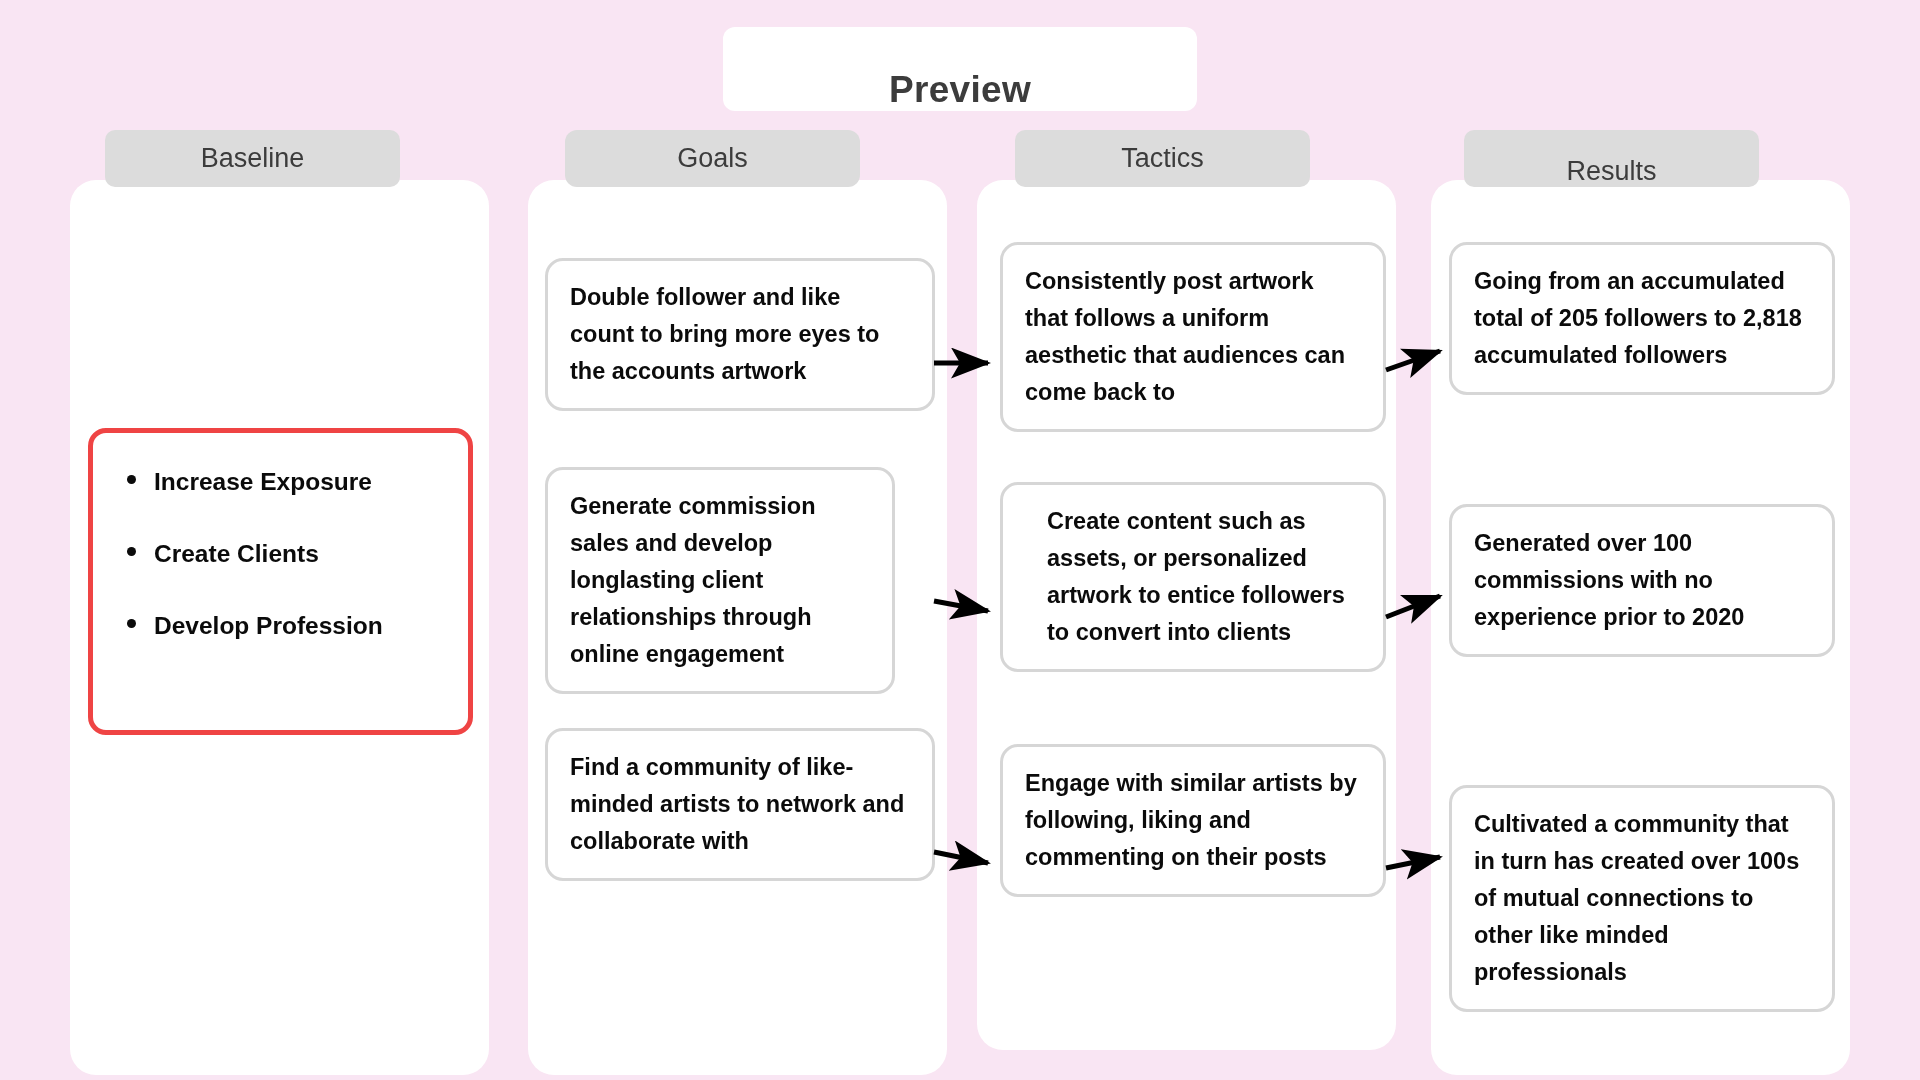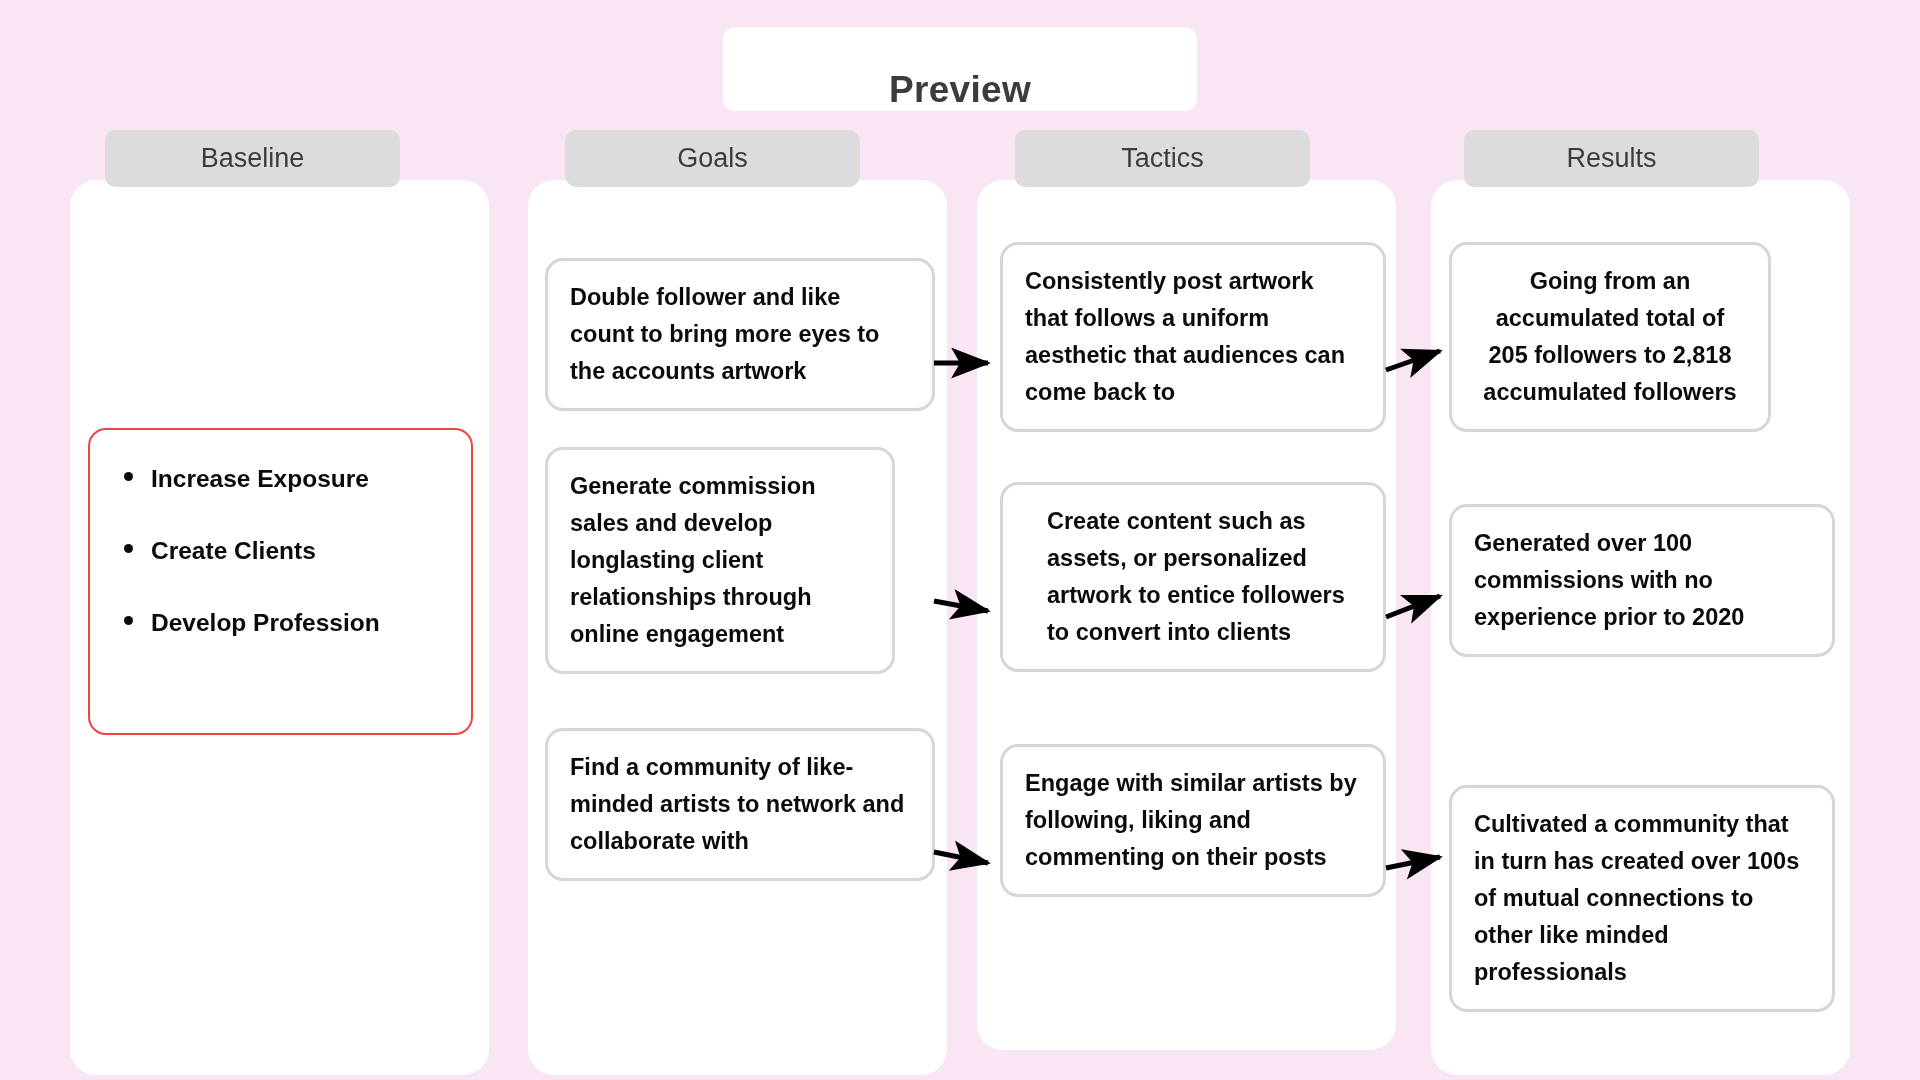--- a/index.html
+++ b/index.html
@@ -77,7 +77,7 @@
   .col-header.h-0 { left: 105px;  }
   .col-header.h-1 { left: 565px; border-radius: 12px;  }
   .col-header.h-2 { left: 1015px; }
-  .col-header.h-3 { left: 1464px; }
+  .col-header.h-3 { left: 1464px; align-items: flex-end; }
 
   
   .card {

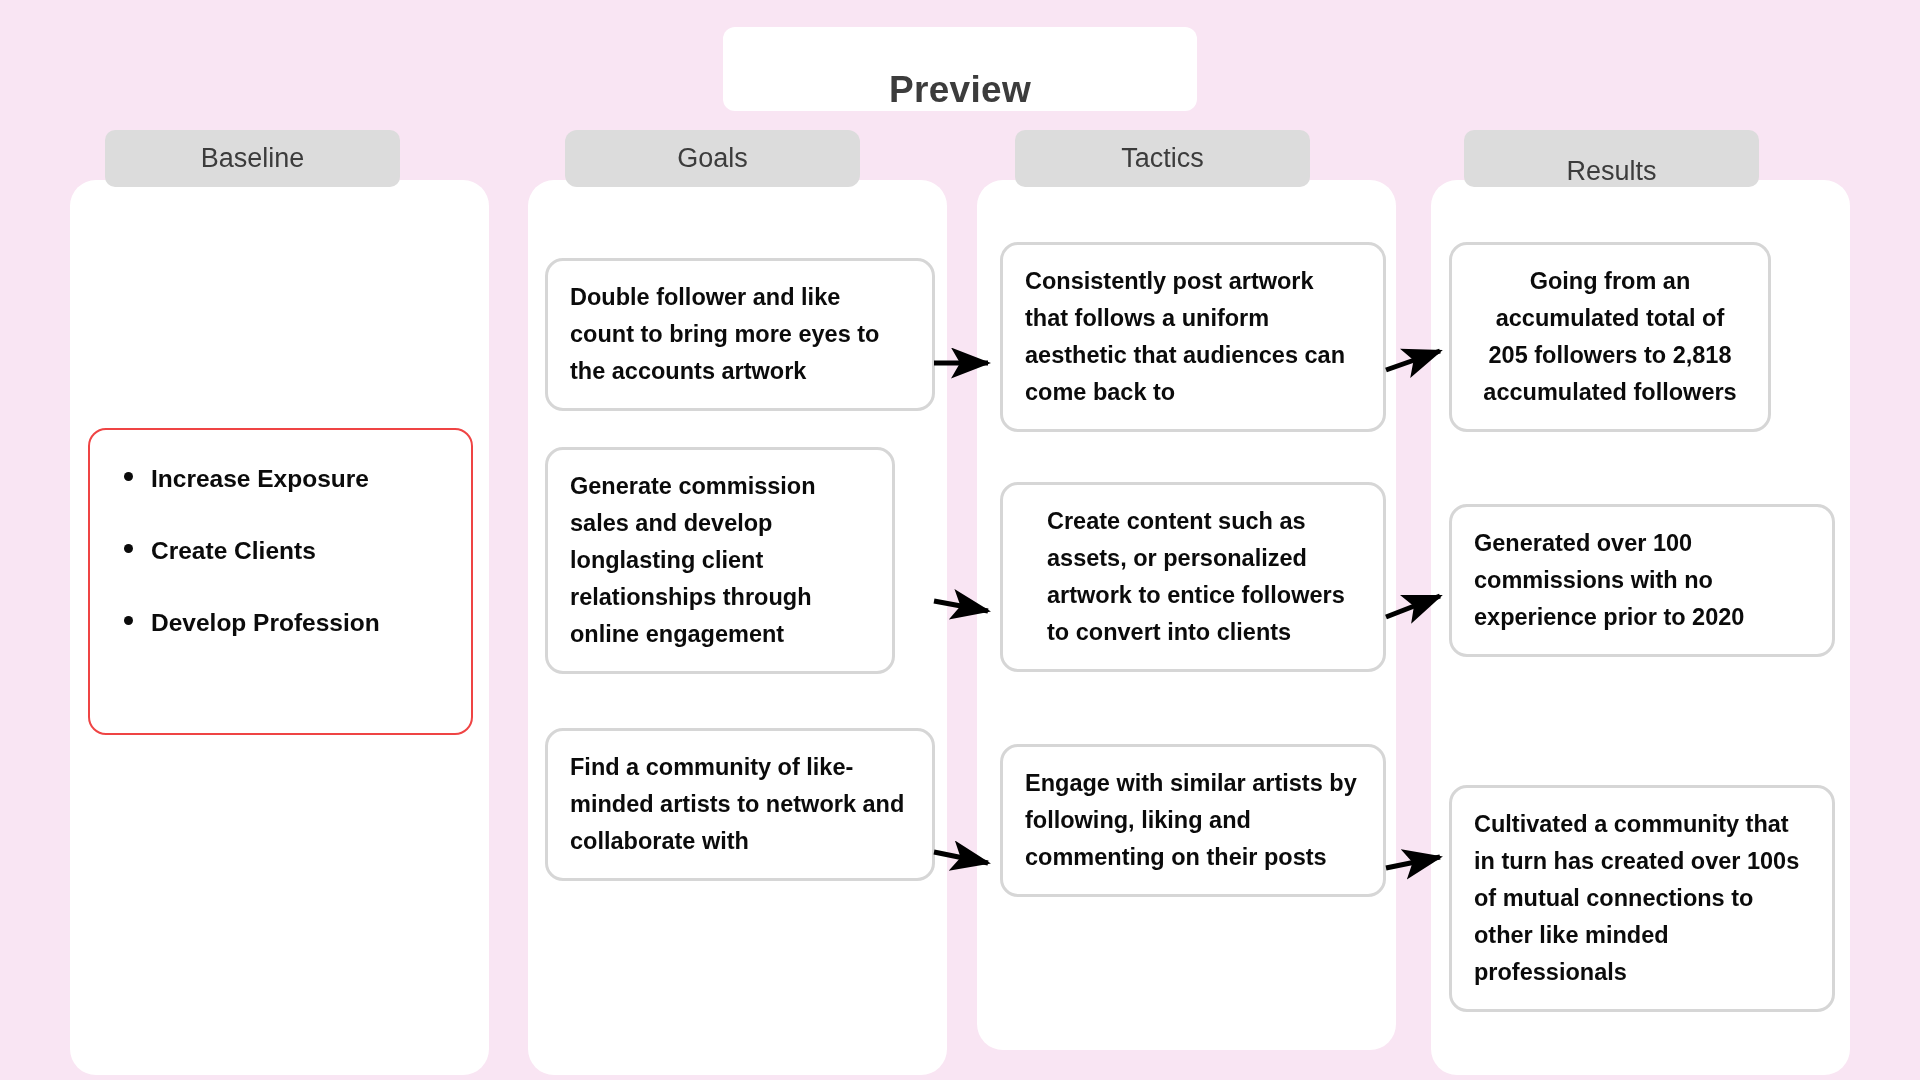--- a/index.html
+++ b/index.html
@@ -145,7 +145,7 @@
   .t3 { left: 1000px; top: 614px; width: 386px; }
 
   
-  .r1 { left: 1449px; top: 112px; width: 322px; text-align: center; }
+  .r1 { left: 1449px; top: 112px; width: 386px; }
   .r2 { left: 1449px; top: 374px; width: 386px; }
   .r3 { left: 1449px; top: 626px; width: 386px; margin-top: 29px; }
 

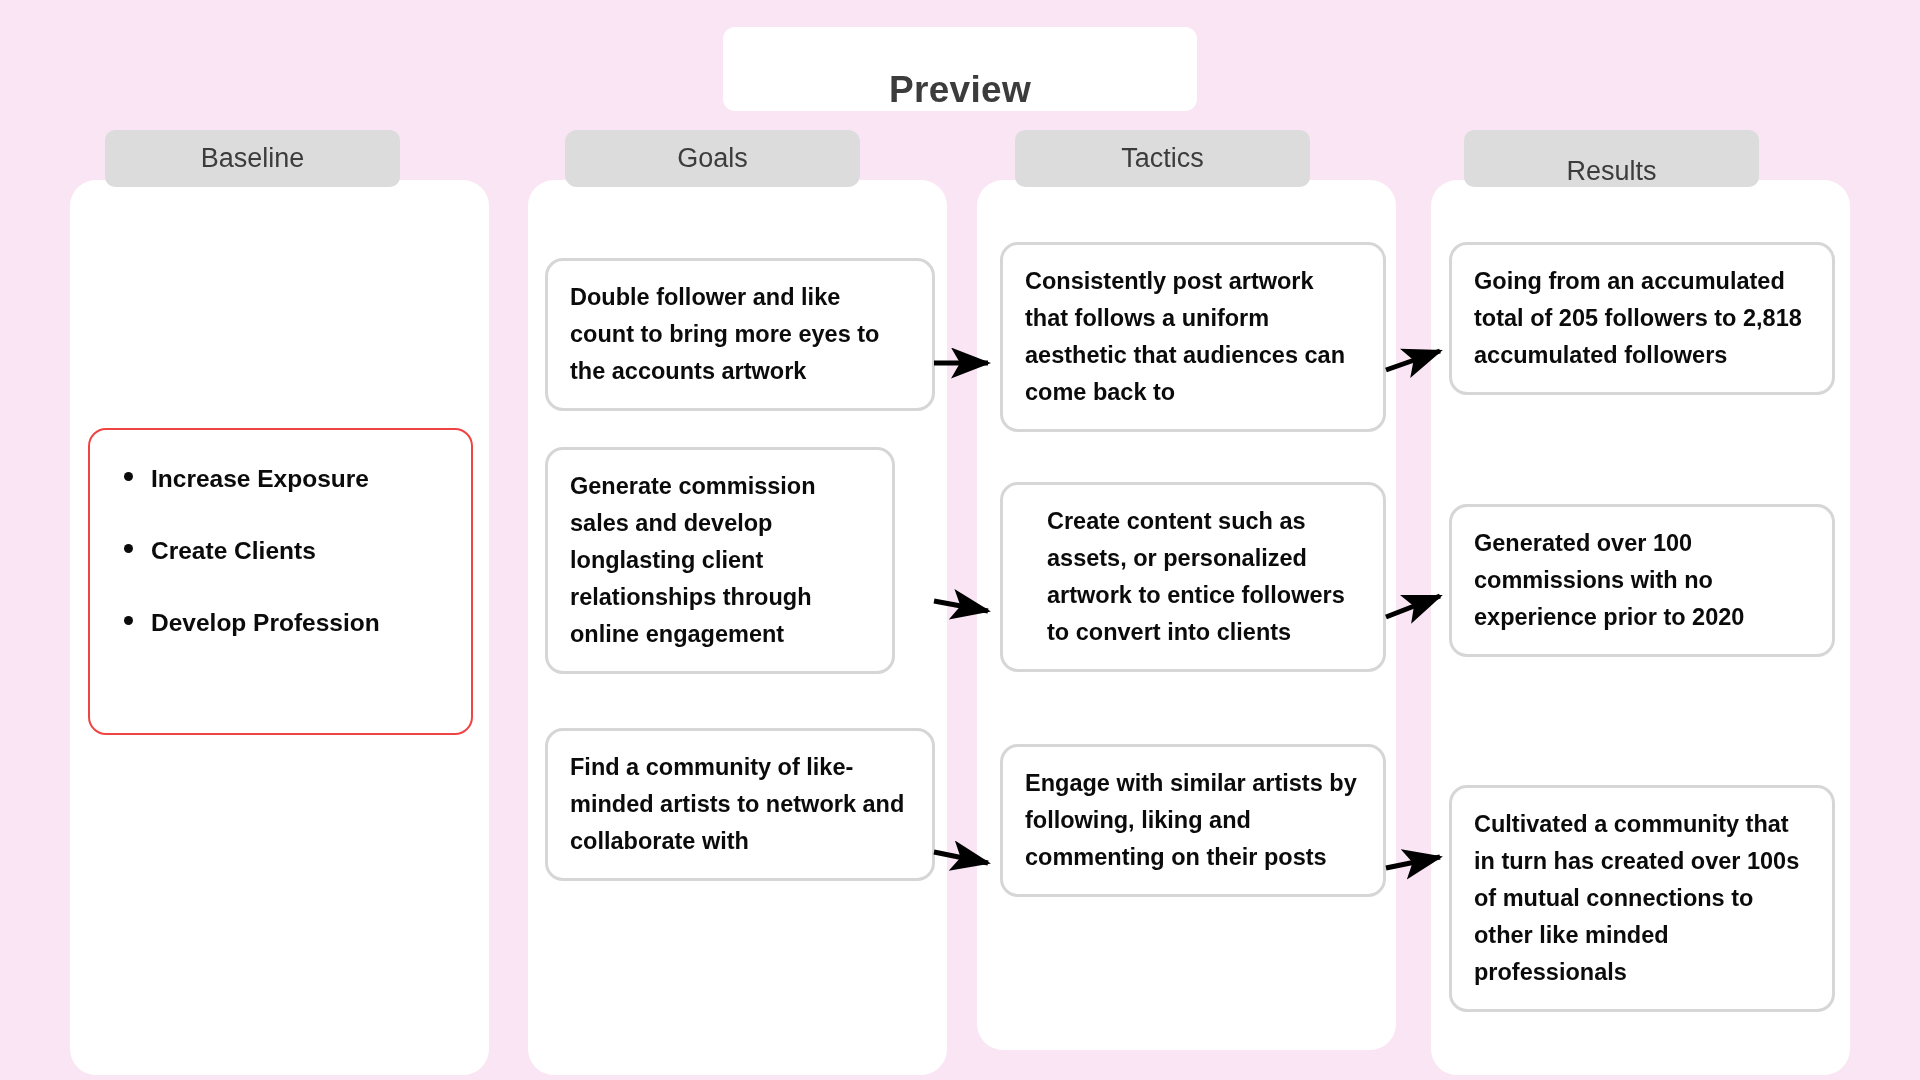--- a/index.html
+++ b/index.html
@@ -104,7 +104,7 @@
     width: 385px;
     height: 307px;
     background: #ffffff;
-    border: 2px solid #ef4444;
+    border: 5px solid #ef4444;
     border-radius: 18px;
     padding: 34px 20px 34px 16px;
     z-index: 4;

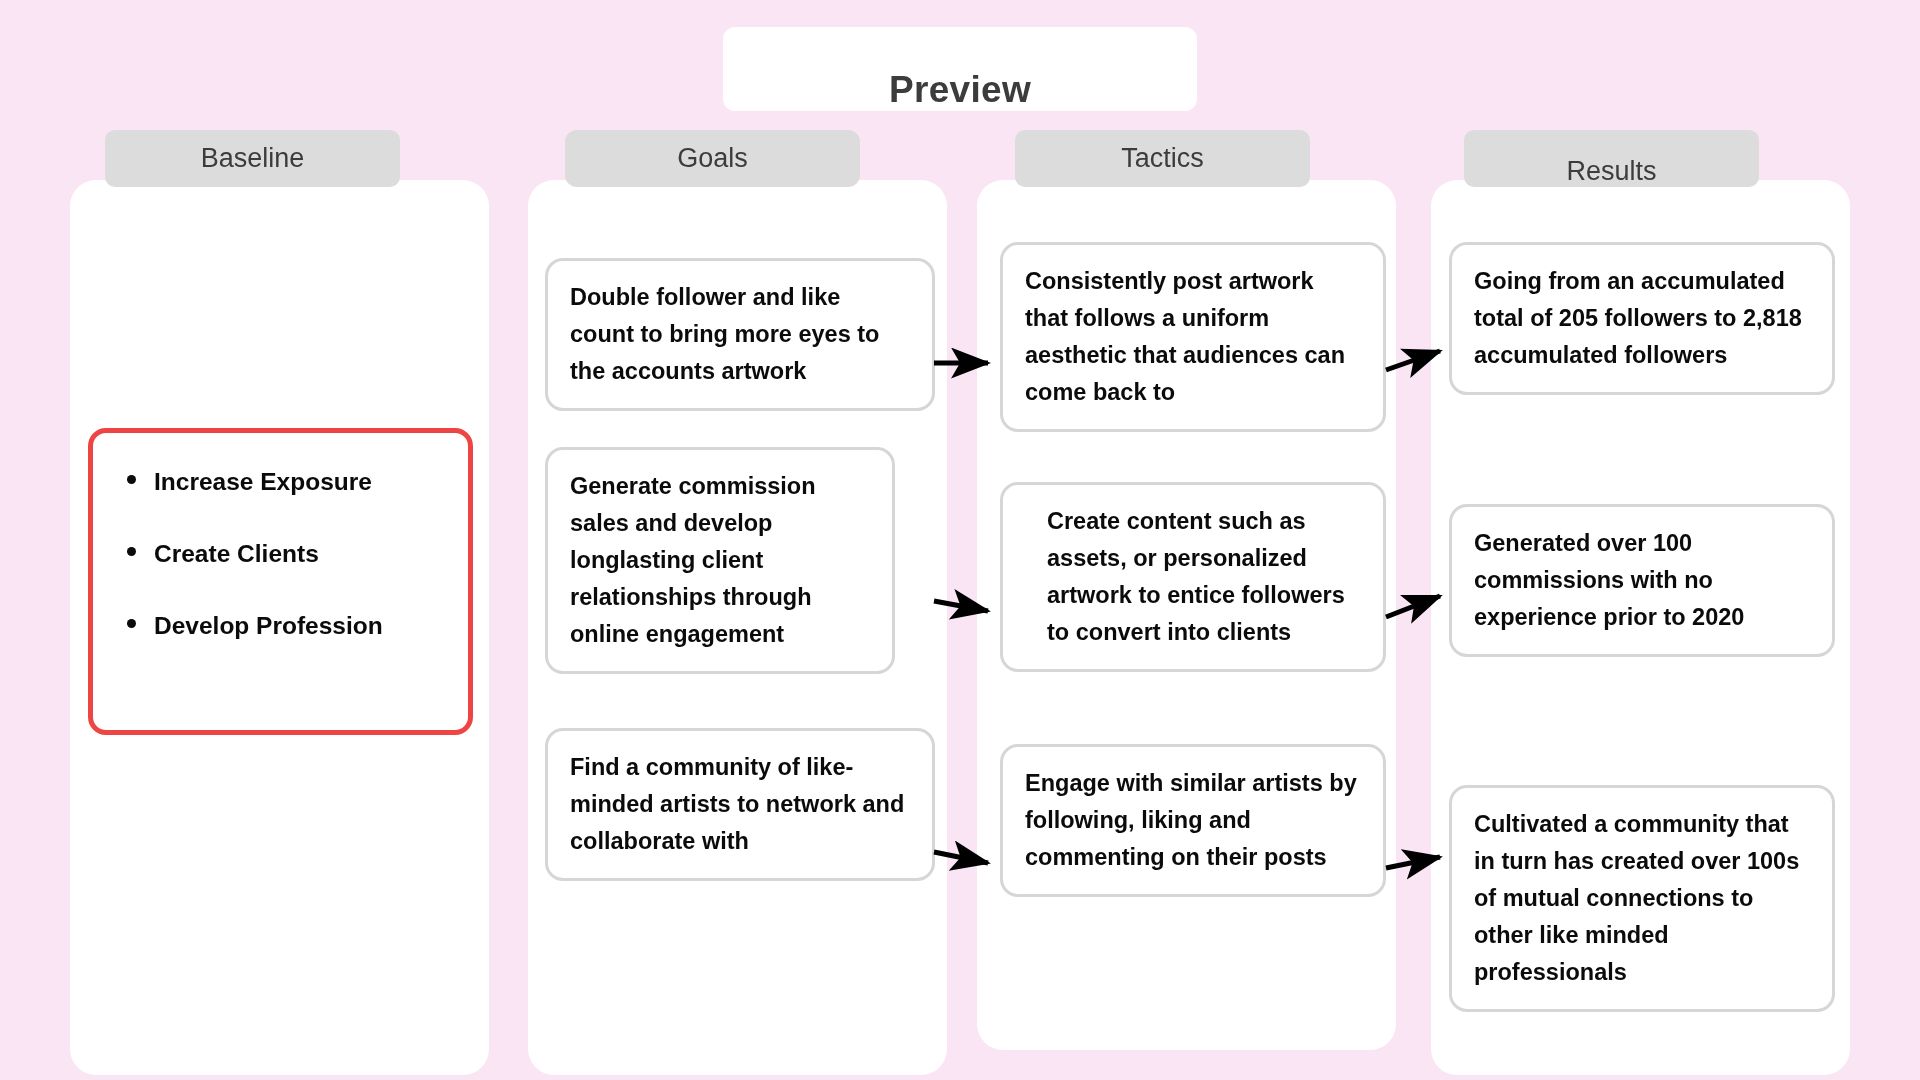--- a/index.html
+++ b/index.html
@@ -136,7 +136,7 @@
 
   
   .g1 { left: 545px;  top: 128px; width: 390px; }
-  .g2 { left: 545px;  top: 317px; width: 350px; }
+  .g2 { left: 545px;  top: 337px; width: 350px; }
   .g3 { left: 545px;  top: 598px; width: 390px; }
 
   

